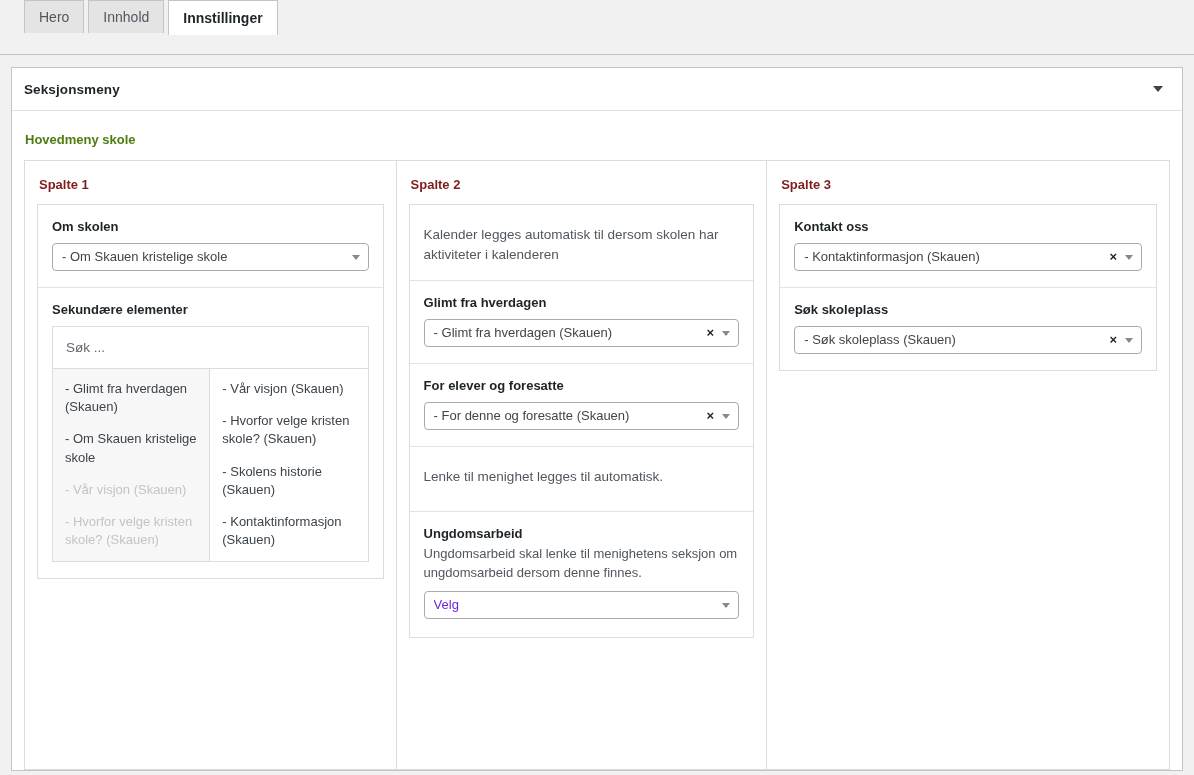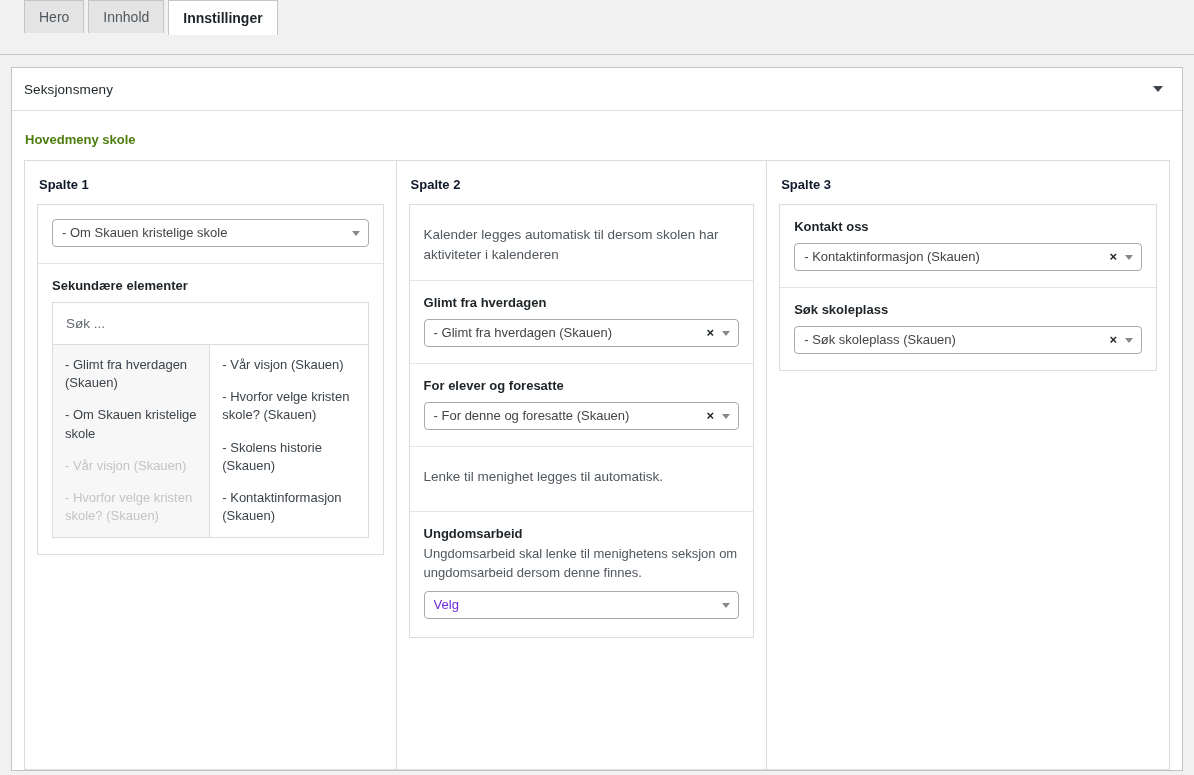--- a/index.html
+++ b/index.html
@@ -88,7 +88,7 @@
   }
   .panel-title {
     font-size: 13.5px;
-    font-weight: normal;
+    font-weight: bold;
     color: #1d2327;
     letter-spacing: 0.1px;
   }

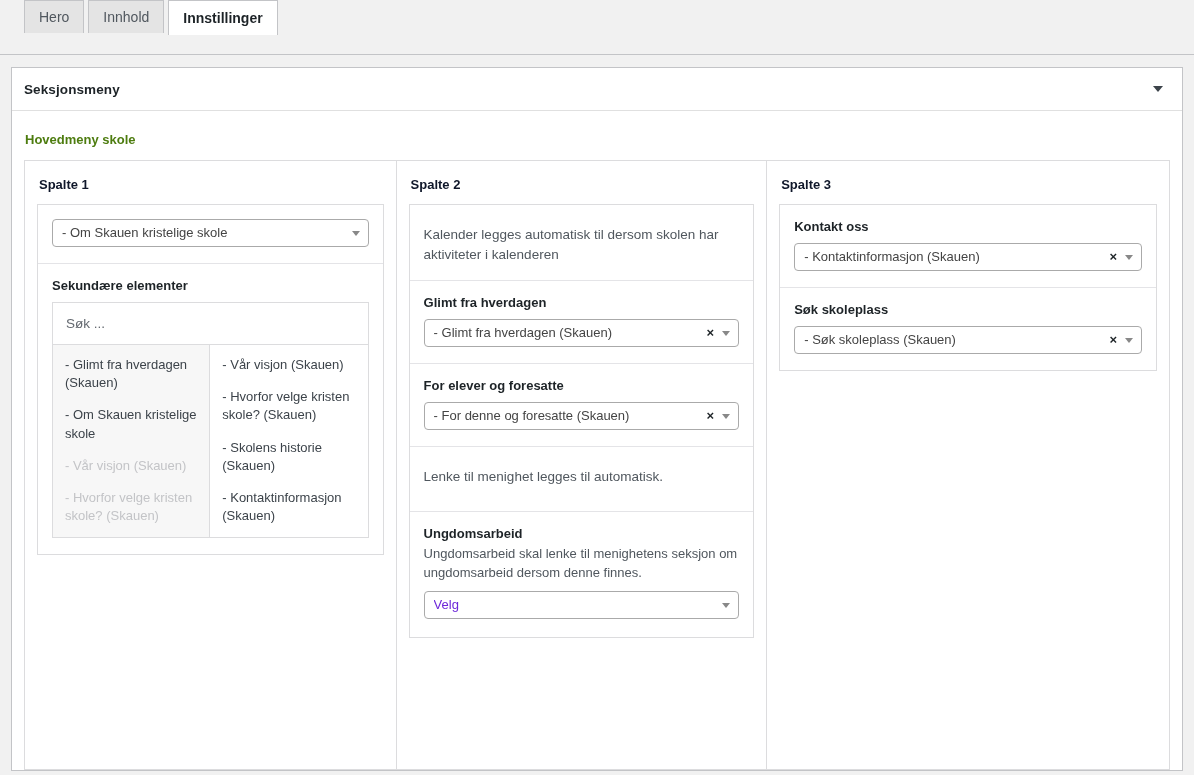--- a/index.html
+++ b/index.html
@@ -140,7 +140,7 @@
   .col-title {
     font-size: 13px;
     font-weight: bold;
-    color: #0f172a;
+    color: #7f1d1d;
     margin: 2px 0 12px 2px;
   }
 

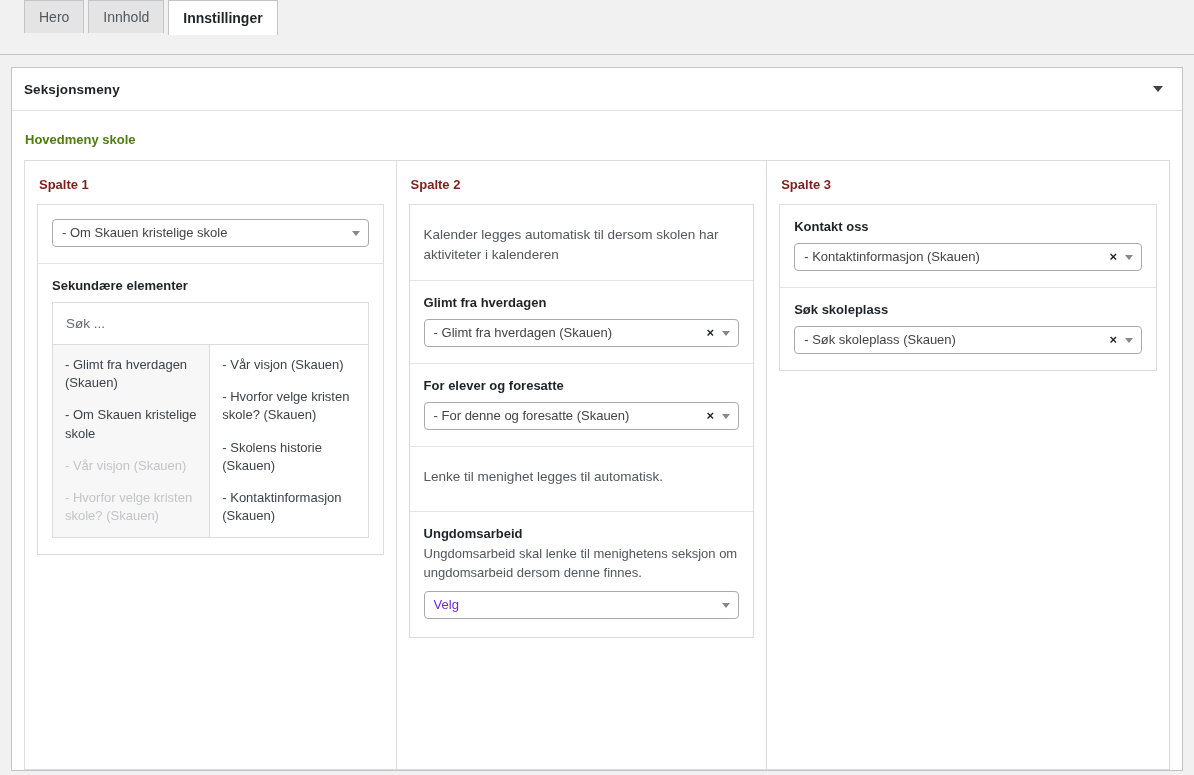--- a/index.html
+++ b/index.html
@@ -306,6 +306,7 @@
           <div class="card">
 
             <div class="card-section">
+              <div class="field-label">Om skolen</div>
               <div class="select no-clear">
                 <span class="select-value">- Om Skauen kristelige skole</span>
                 <span class="select-arrow"></span>

